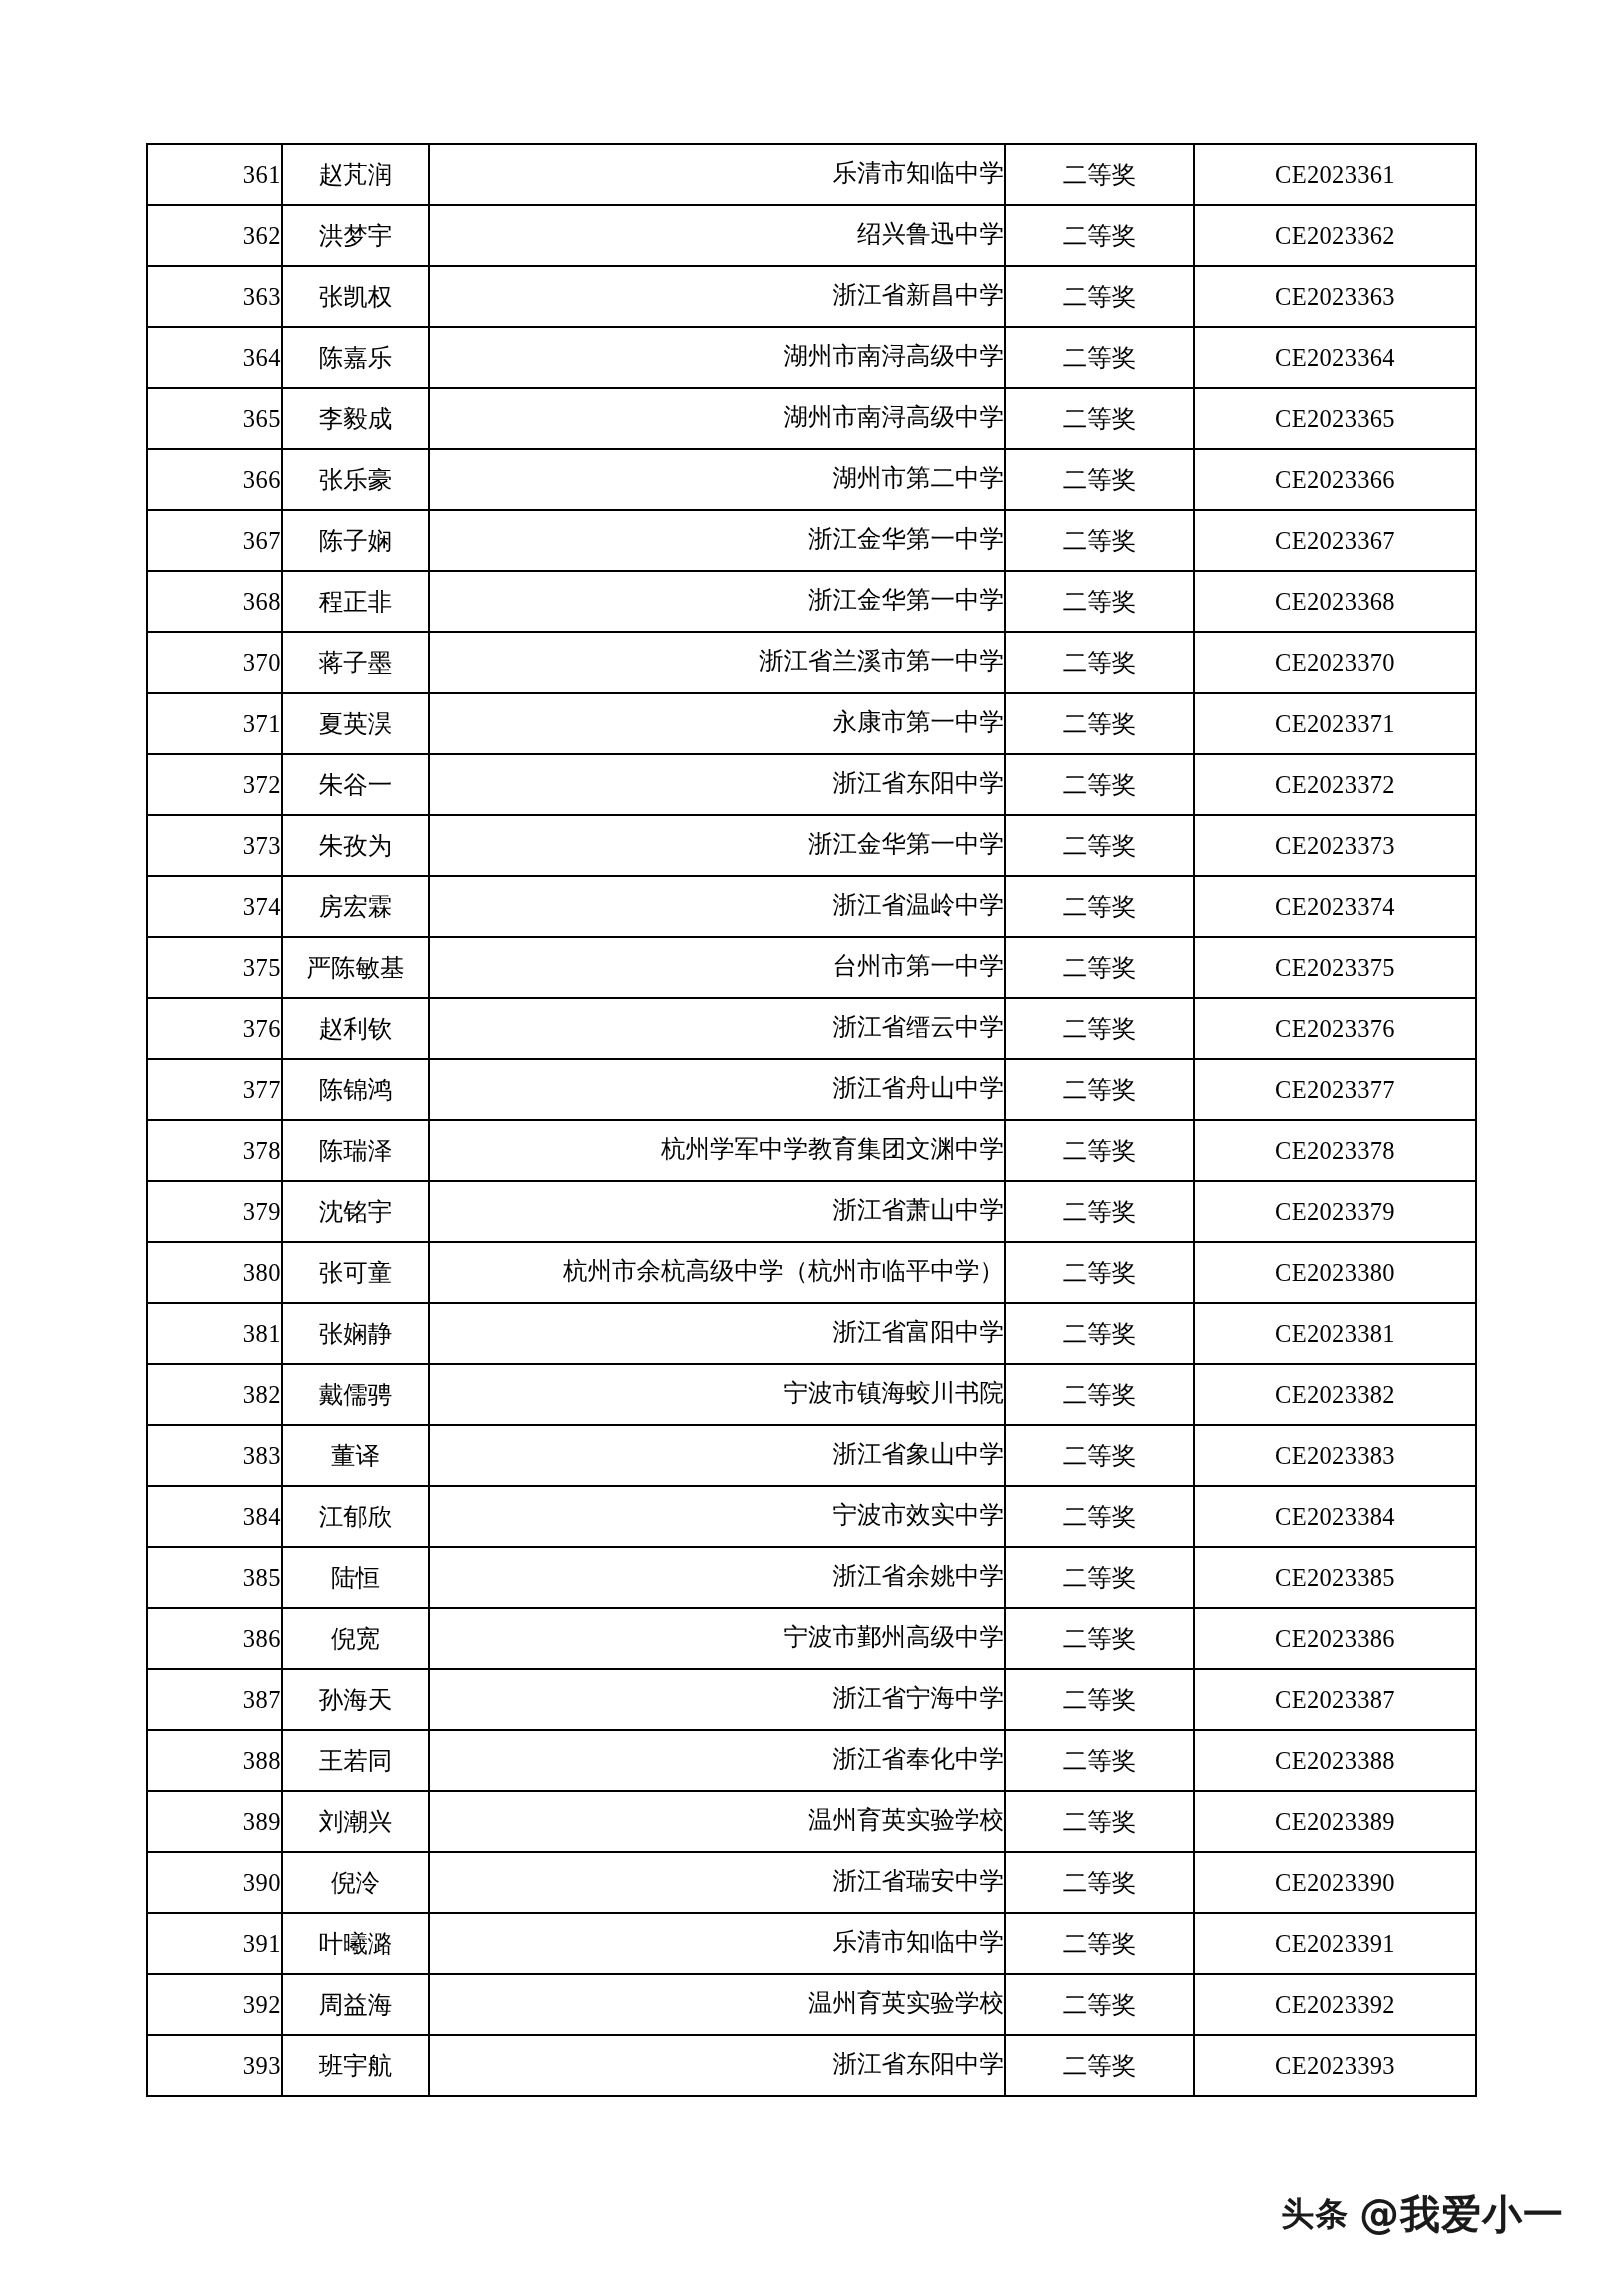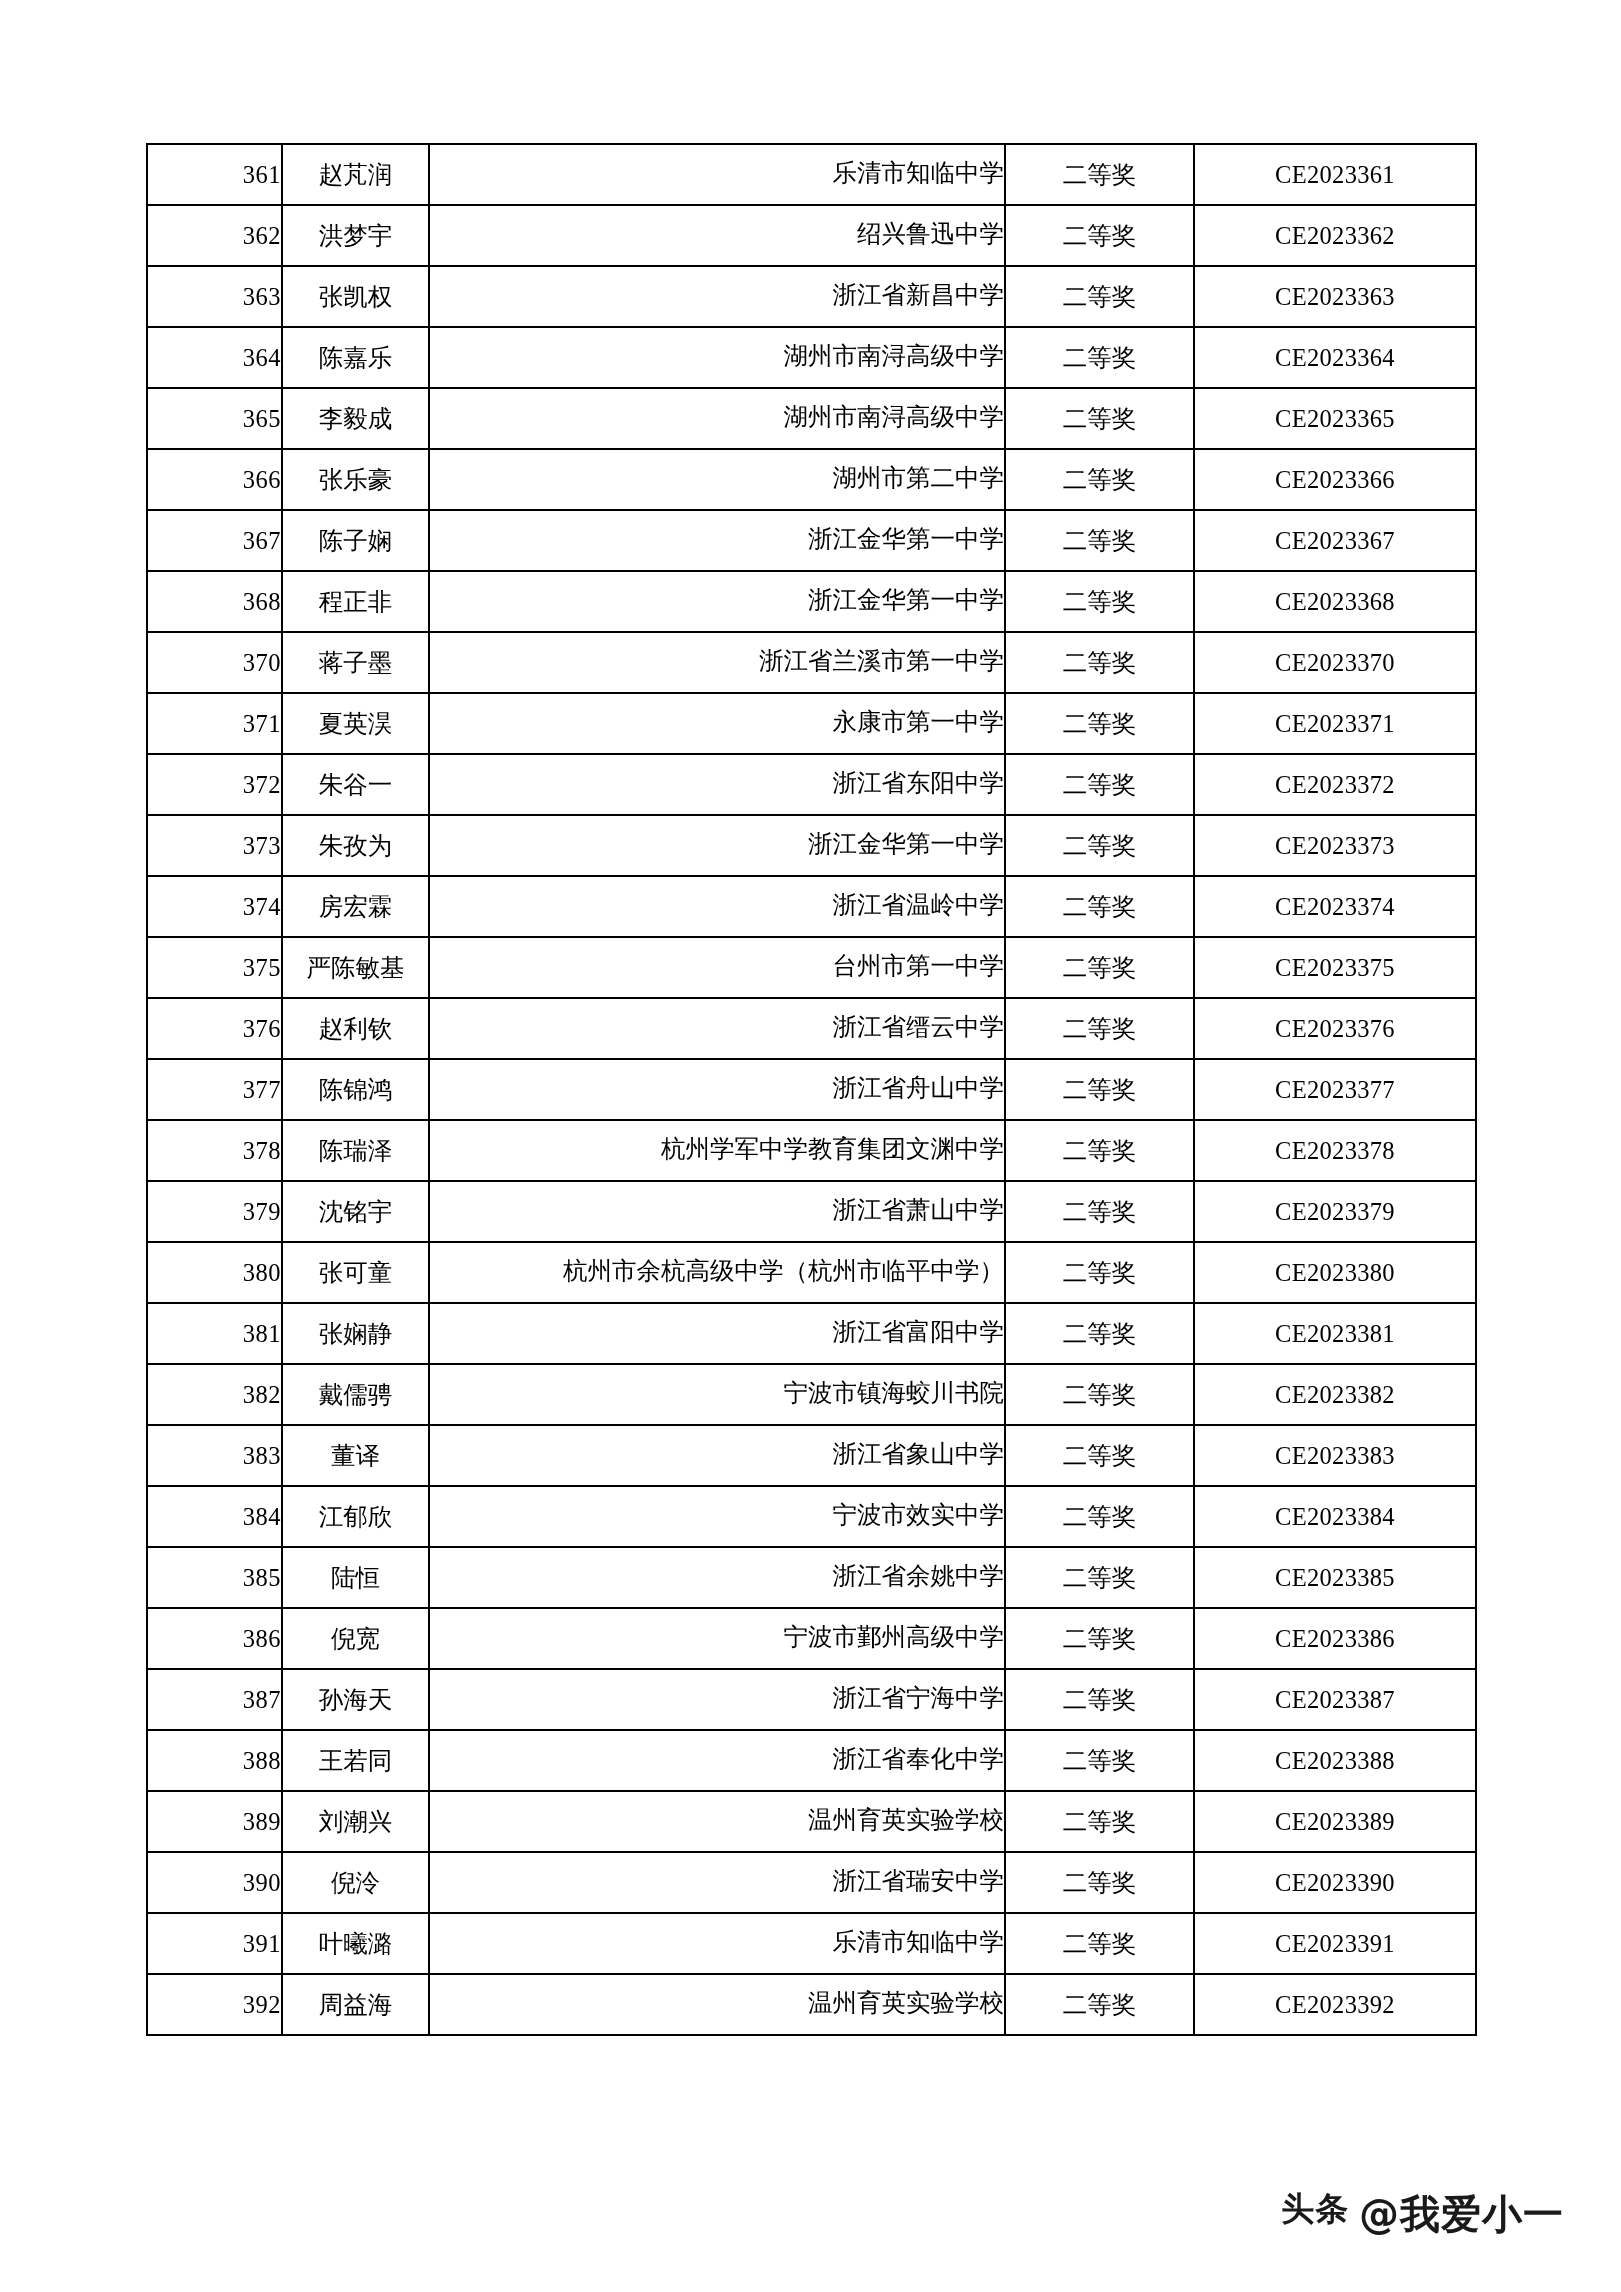--- a/index.html
+++ b/index.html
@@ -334,6 +334,13 @@
             <td class="cell-award">二等奖</td>
             <td class="cell-cert">CE2023392</td>
           </tr>
+          <tr>
+            <td class="cell-no">393</td>
+            <td class="cell-name">班宇航</td>
+            <td class="cell-school">浙江省东阳中学</td>
+            <td class="cell-award">二等奖</td>
+            <td class="cell-cert">CE2023393</td>
+          </tr>
         </tbody>
     </table>
   </div>

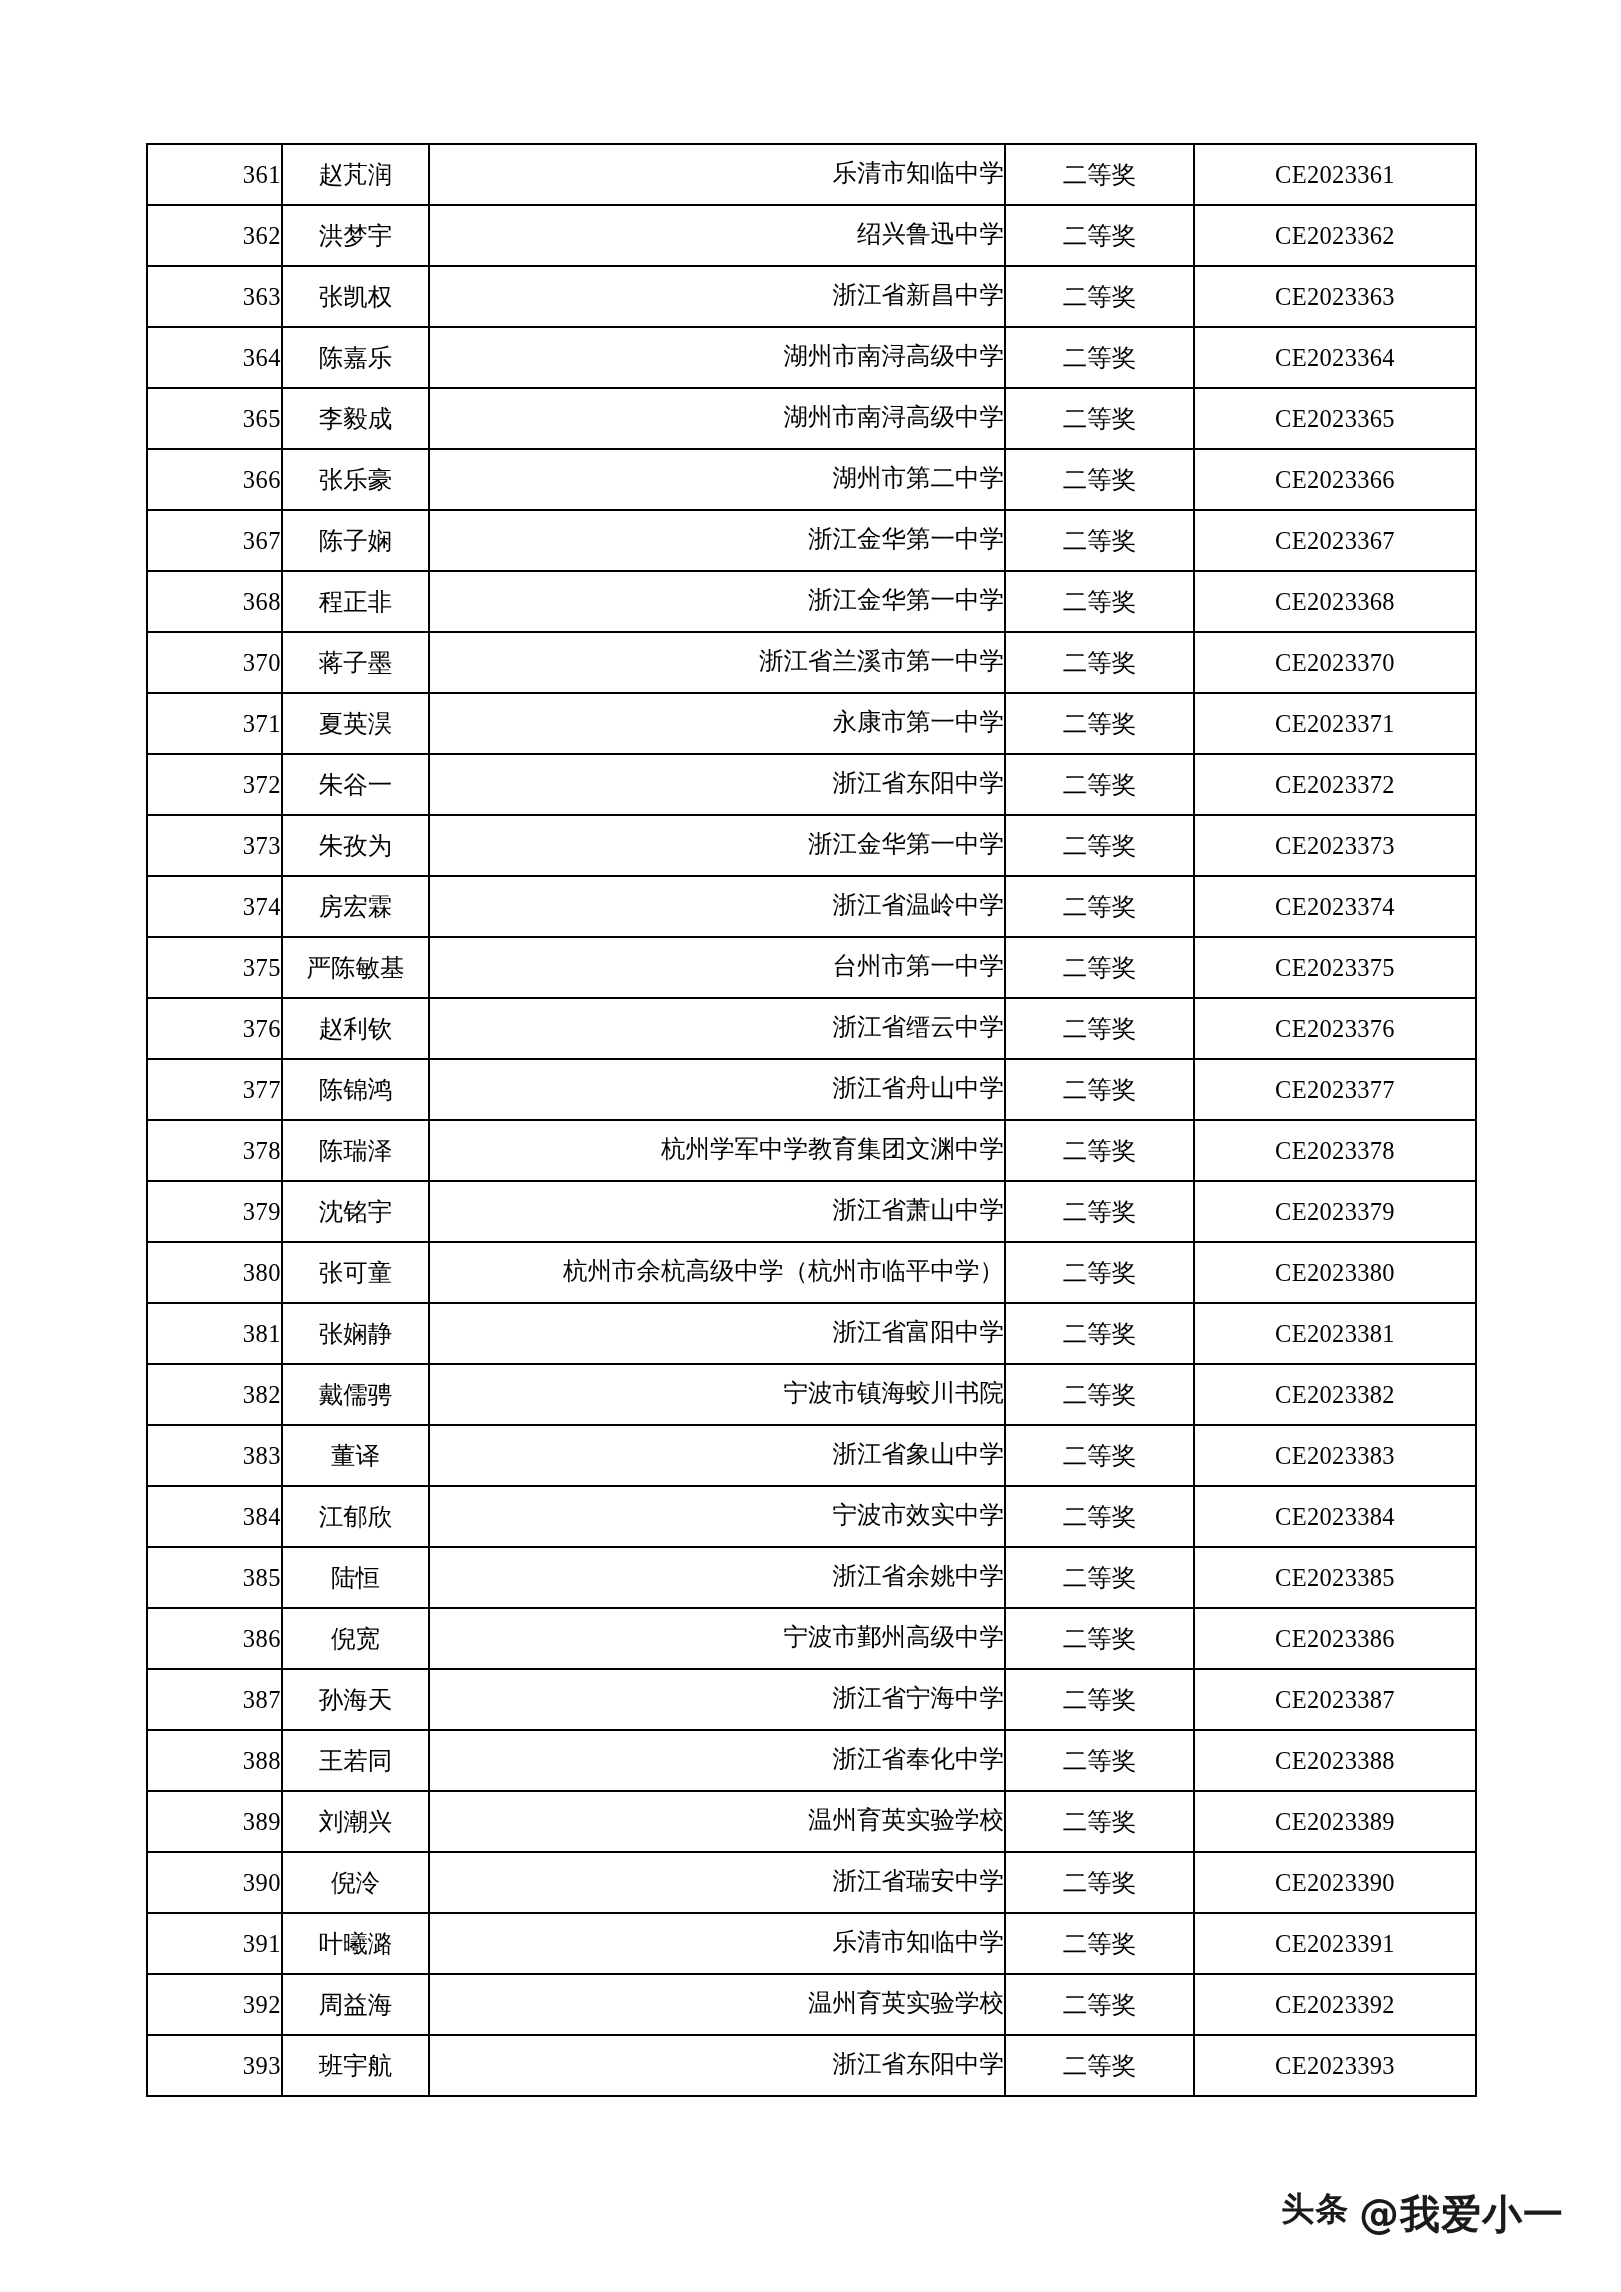--- a/index.html
+++ b/index.html
@@ -85,7 +85,7 @@
     right: 57px;
     bottom: 51px;
     display: flex;
-    align-items: flex-start;
+    align-items: center;
     gap: 9.8px;
     color: #1a1a1a;
     font-size: 32px;

